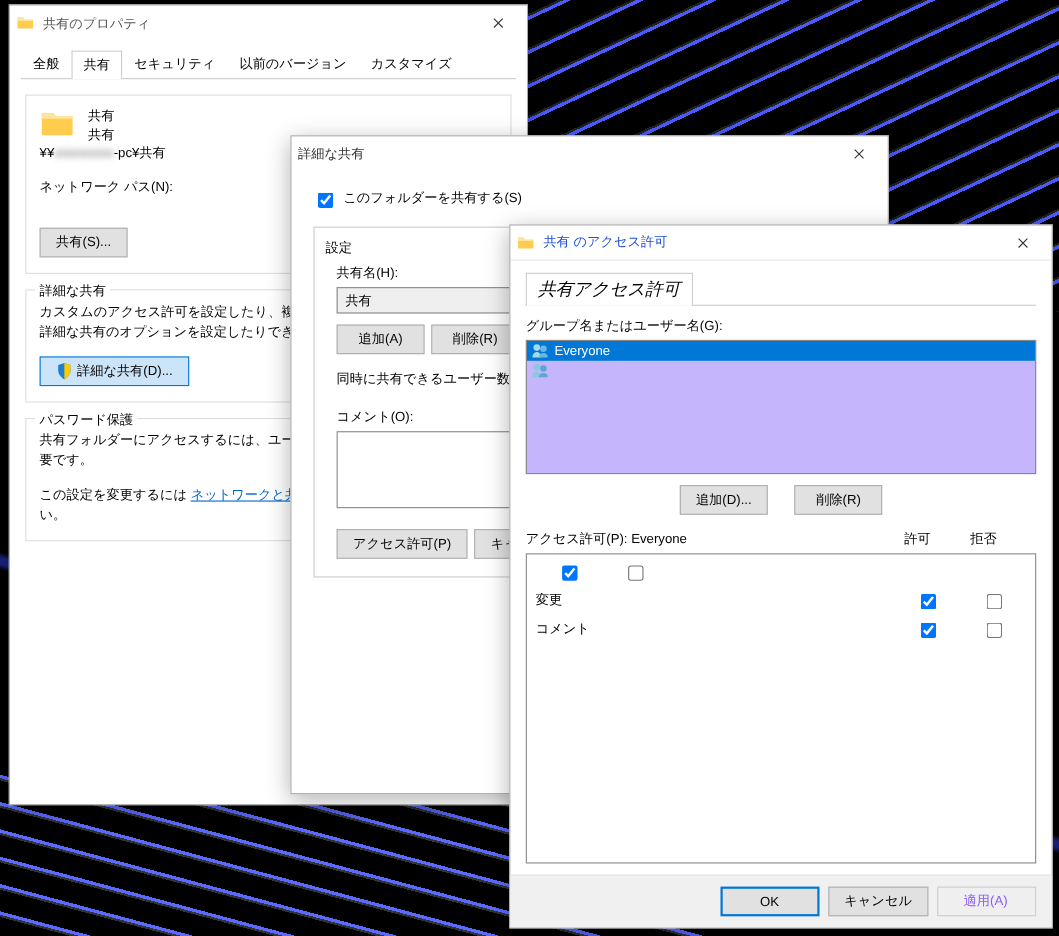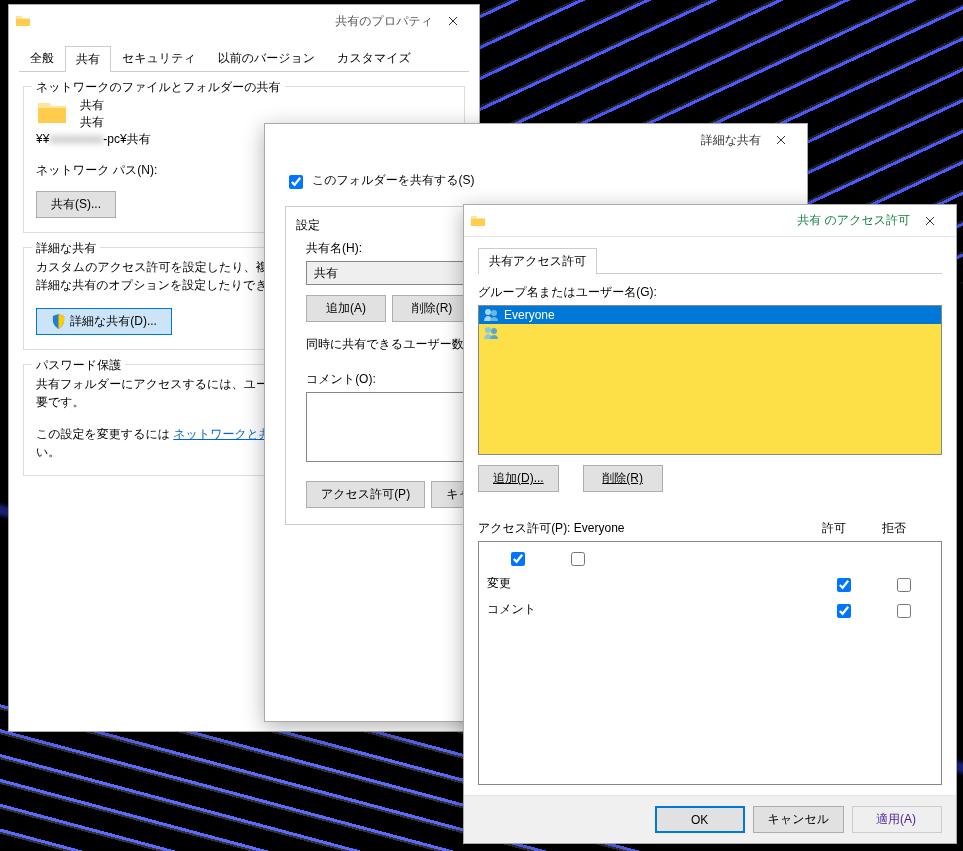--- a/index.html
+++ b/index.html
@@ -27,7 +27,7 @@
   .dlg { position:absolute; background:#fff; border:1px solid #aaa; box-shadow:0 5px 20px rgba(0,0,0,.3); }
   .titlebar { display:flex; align-items:center; height:32px; padding:0 6px; }
   .titlebar .folder-icon { width:16px; height:16px; margin-right:8px; }
-  .titlebar .title { flex:1; color:#555;text-align:right; }
+  .titlebar .title { flex:1; color:#555; }
   .titlebar .close { width:40px; height:30px; display:flex; align-items:center; justify-content:center; color:#333; cursor:pointer; }
   .close svg { width:10px; height:10px; }
 

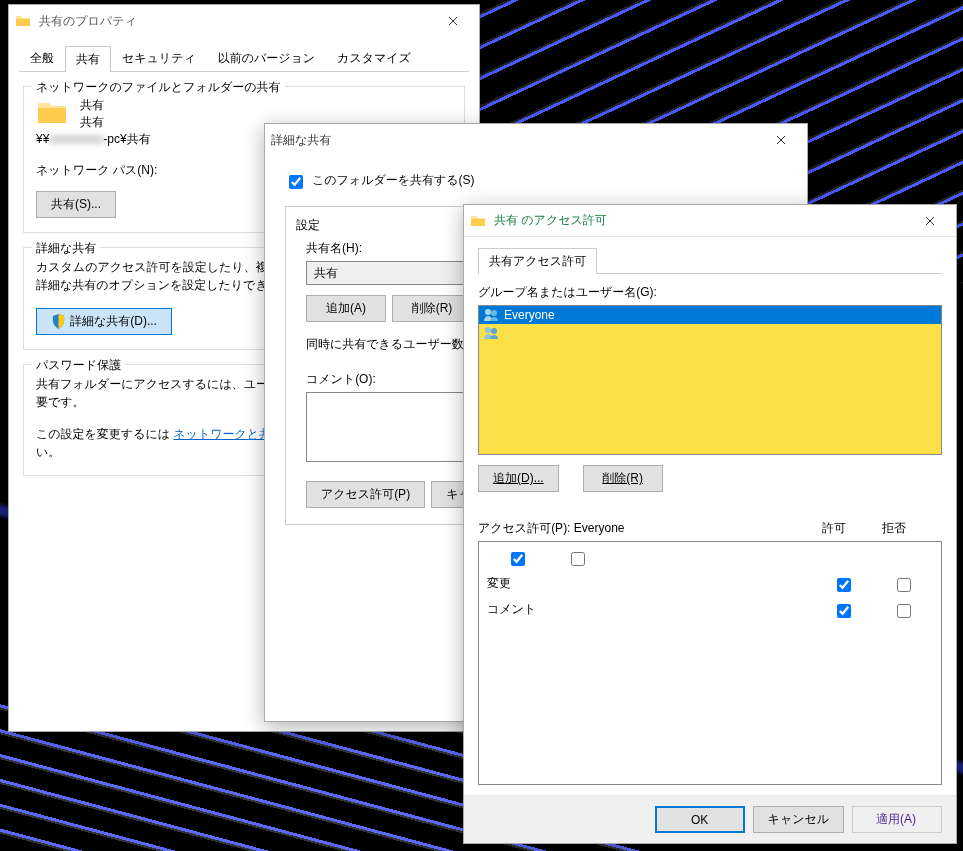--- a/index.html
+++ b/index.html
@@ -111,7 +111,6 @@
   </div>
 
   <div class="group-box">
-    <span class="legend">ネットワークのファイルとフォルダーの共有</span>
     <div class="net-share-row">
       <span class="big-folder">
         <svg viewBox="0 0 32 32">

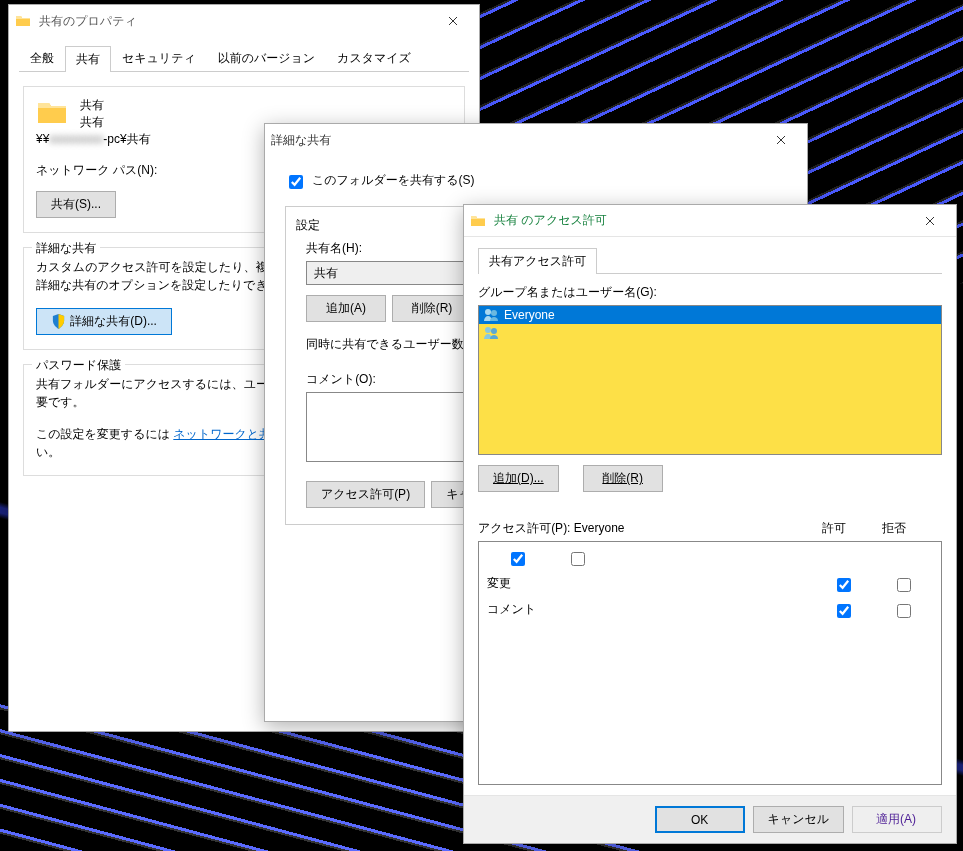--- a/index.html
+++ b/index.html
@@ -127,7 +127,7 @@
       <span>¥¥</span><span class="blur">xxxxxxxxx</span><span>-pc¥共有</span>
     </div>
     <div style="margin-top:14px">ネットワーク パス(N):</div>
-    <div style="margin-top:12px">
+    <div style="margin-top:28px">
       <button class="btn">共有(S)...</button>
     </div>
   </div>

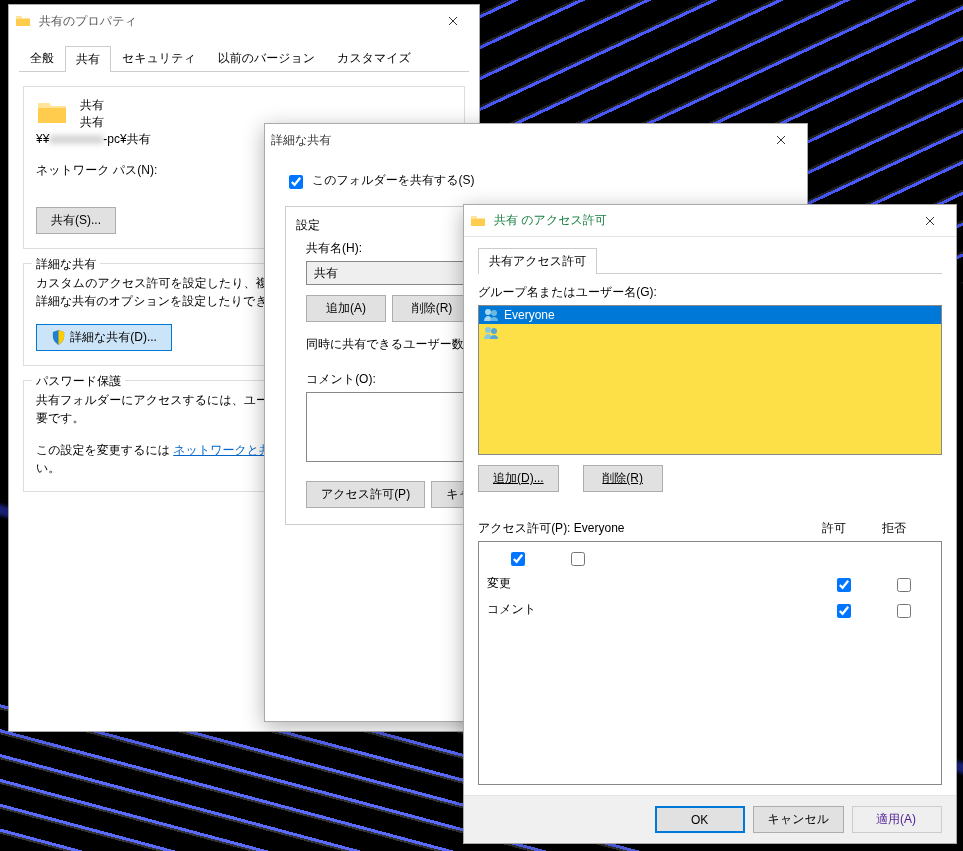--- a/index.html
+++ b/index.html
@@ -208,7 +208,7 @@
           <path fill="#ffe49a" d="M1 3h5l1 2h8v1H1z"></path>
         </svg>
     </span>
-    <span class="title" style="color:#15803d">共有 のアクセス許可</span>
+    <span class="title" style="color:#1d4ed8">共有 のアクセス許可</span>
     <span class="close">
       <svg viewBox="0 0 10 10">
           <path d="M1 1l8 8M9 1l-8 8" stroke="currentColor" stroke-width="1"></path>

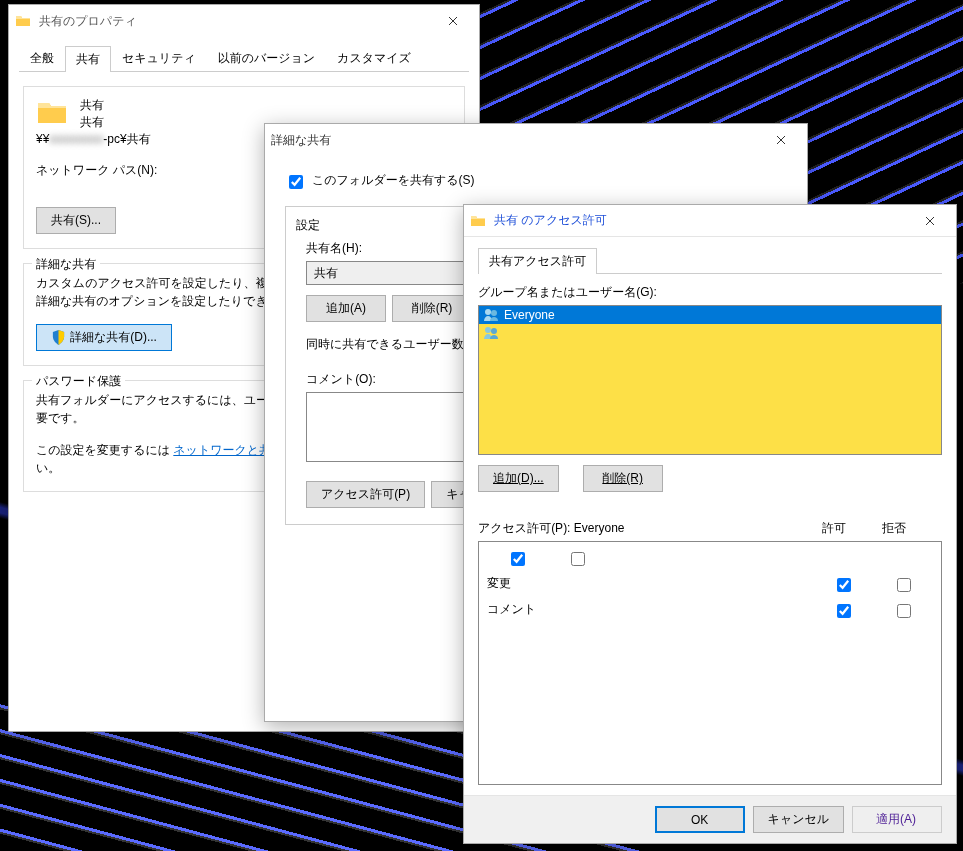--- a/index.html
+++ b/index.html
@@ -63,7 +63,7 @@
   #dlg3 { left:463px; top:204px; width:494px; height:640px; }
   #dlg3 .body { padding:10px 14px; flex:1; display:flex; flex-direction:column;}
   .perm-tabs { display:flex; border-bottom:1px solid #ccc; margin-bottom:10px;}
-  .perm-tabs .tab { font-size:12px; }
+  .perm-tabs .tab { font-size:16px;font-style:italic; }
   .listbox { border:1px solid #888; height:150px; background:#fde047; overflow:hidden; }
   .list-item { display:flex; align-items:center; padding:1px 4px; gap:5px; }
   .list-item.selected { background:#0078d7; color:#fff; }

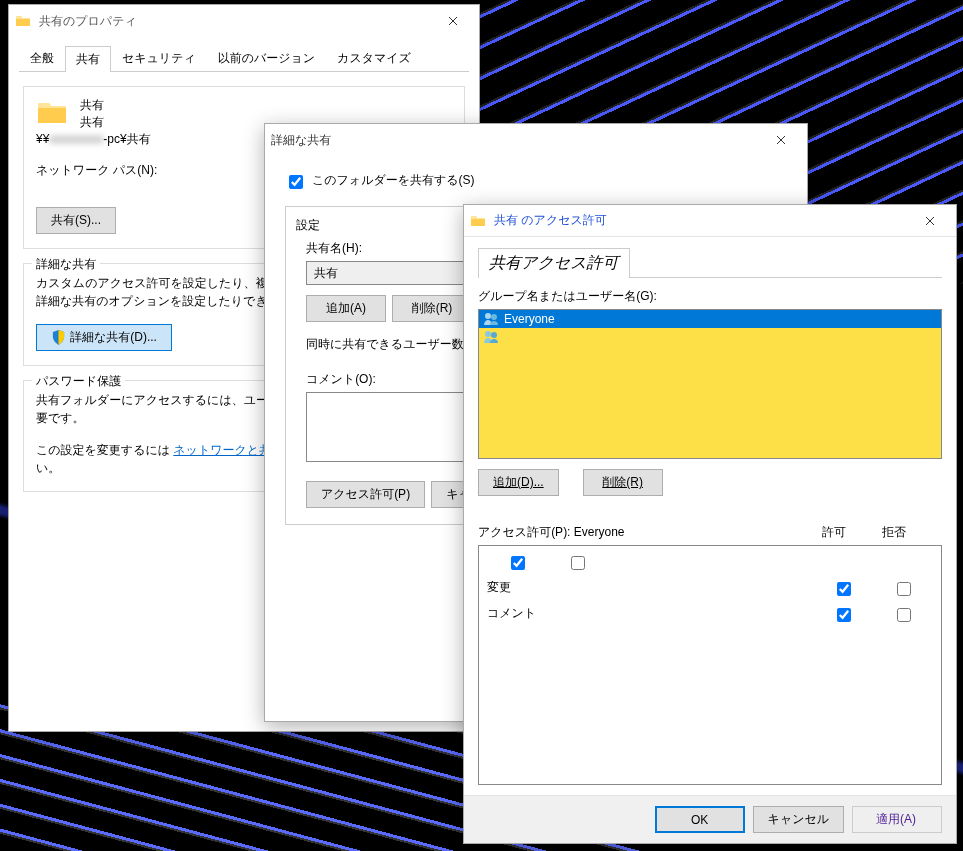--- a/index.html
+++ b/index.html
@@ -64,7 +64,7 @@
   #dlg3 .body { padding:10px 14px; flex:1; display:flex; flex-direction:column;}
   .perm-tabs { display:flex; border-bottom:1px solid #ccc; margin-bottom:10px;}
   .perm-tabs .tab { font-size:16px;font-style:italic; }
-  .listbox { border:1px solid #888; height:150px; background:#fde047; overflow:hidden; }
+  .listbox { border:1px solid #888; height:122px; background:#c4b5fd; overflow:hidden; }
   .list-item { display:flex; align-items:center; padding:1px 4px; gap:5px; }
   .list-item.selected { background:#0078d7; color:#fff; }
   .users-icon { width:16px; height:16px; flex-shrink:0; }

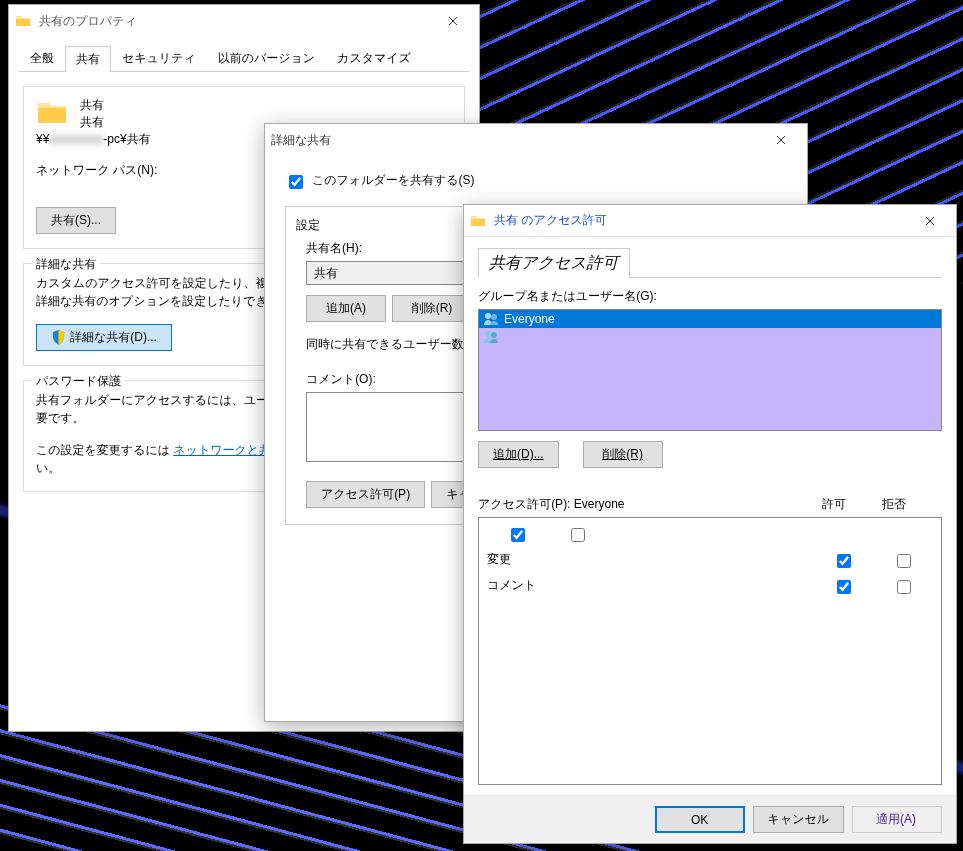--- a/index.html
+++ b/index.html
@@ -76,7 +76,7 @@
   .perm-row .c1 { flex:1; }
   .perm-row .c2, .perm-row .c3 { width:60px; text-align:center; }
   .perm-row input[type=checkbox]{ width:14px; height:14px; }
-  .btn-row { display:flex; justify-content:flex-start; gap:24px; margin-top:10px;text-decoration:underline; }
+  .btn-row { display:flex; justify-content:center; gap:24px; margin-top:10px; }
   #dlg3 .footer { display:flex; justify-content:flex-end; gap:8px; padding:10px 14px; border-top:1px solid #e5e5e5; background:#f0f0f0;}
   #dlg3 { display:flex; flex-direction:column; }
   .blur { color:transparent; text-shadow:0 0 6px rgba(0,0,0,.6); }

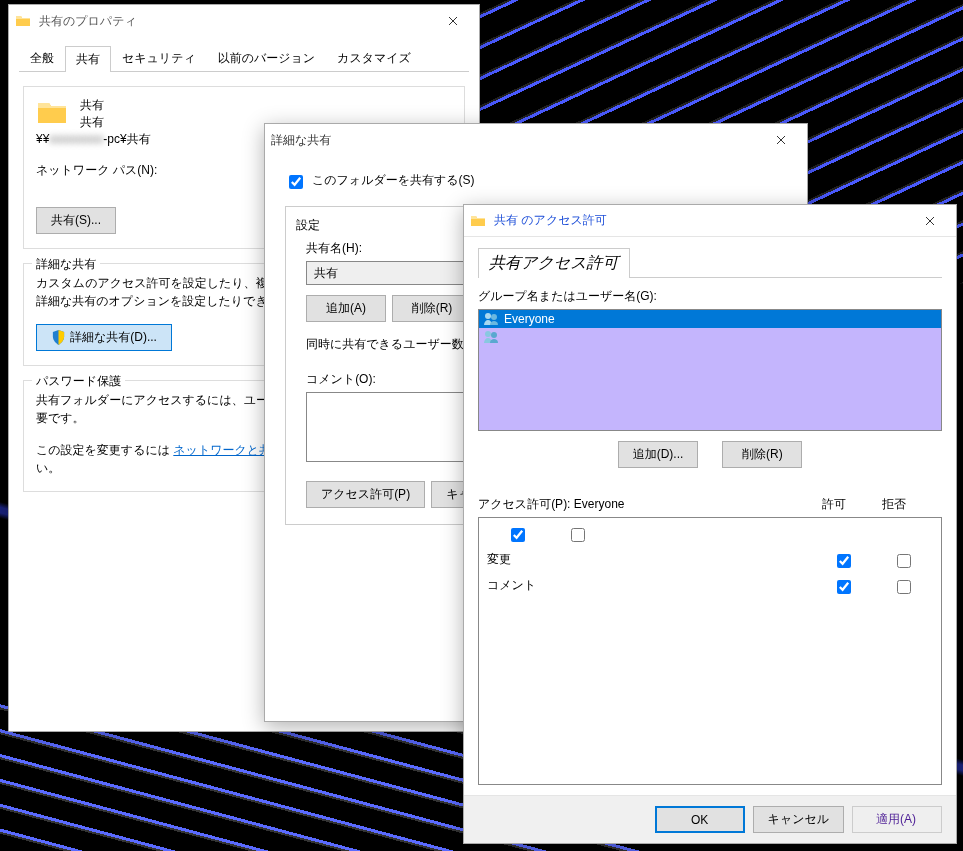--- a/index.html
+++ b/index.html
@@ -68,7 +68,7 @@
   .list-item { display:flex; align-items:center; padding:1px 4px; gap:5px; }
   .list-item.selected { background:#0078d7; color:#fff; }
   .users-icon { width:16px; height:16px; flex-shrink:0; }
-  .perm-header { display:flex; margin-top:28px; }
+  .perm-header { display:flex; margin-top:14px; }
   .perm-header .c1 { flex:1; }
   .perm-header .c2, .perm-header .c3 { width:60px; text-align:left; }
   .perm-rows { border:1px solid #888; flex:1; padding:4px 0; }

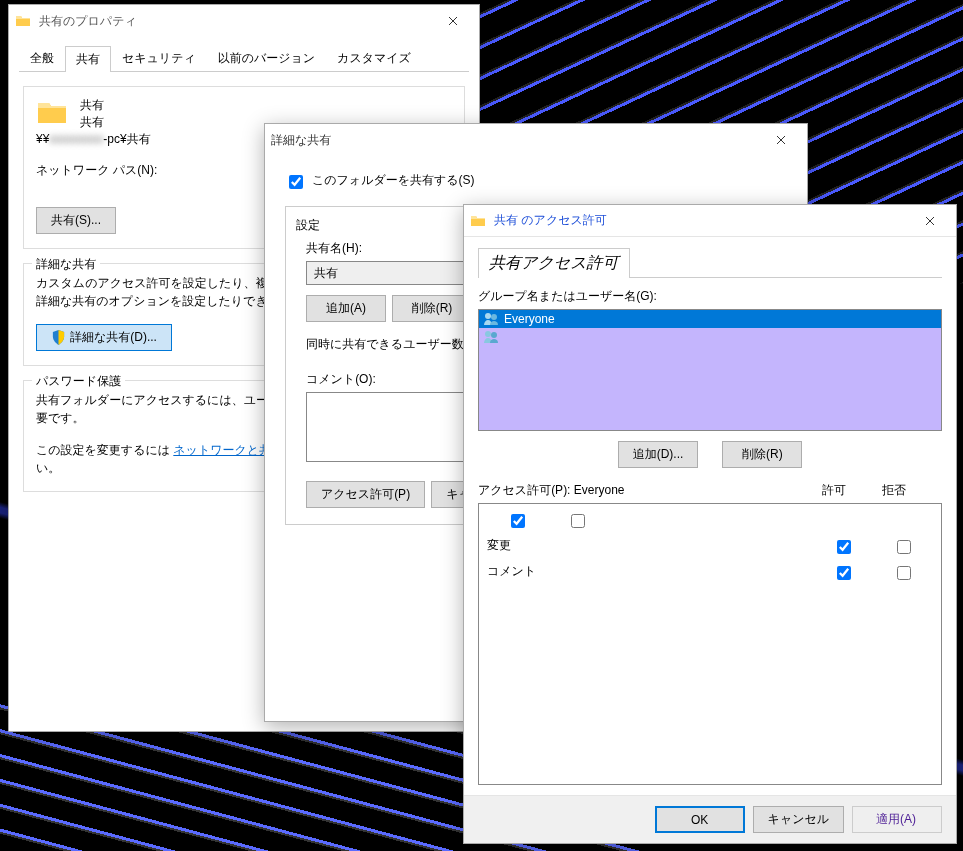--- a/index.html
+++ b/index.html
@@ -45,7 +45,7 @@
   .btn { background:#e1e1e1; border:1px solid #adadad; padding:4px 14px; cursor:pointer; min-width:80px; text-align:center;}
   .btn.primary { border:2px solid #0078d7; background:#e1e1e1; }
   .btn.selected { border:1px solid #0078d7; background:#cce4f7; }
-  .btn.disabled { color:#4c1d95; background:#efefef; border-color:#ccc; cursor:default;padding-left:12px; }
+  .btn.disabled { color:#8b5cf6; background:#efefef; border-color:#ccc; cursor:default;padding-left:12px; }
   .link { color:#0066cc; text-decoration:underline; cursor:pointer; }
   .bottom-btns { display:flex; justify-content:flex-end; gap:8px; padding:12px; }
   .shield { width:15px; height:15px; vertical-align:middle; margin-right:4px; }

